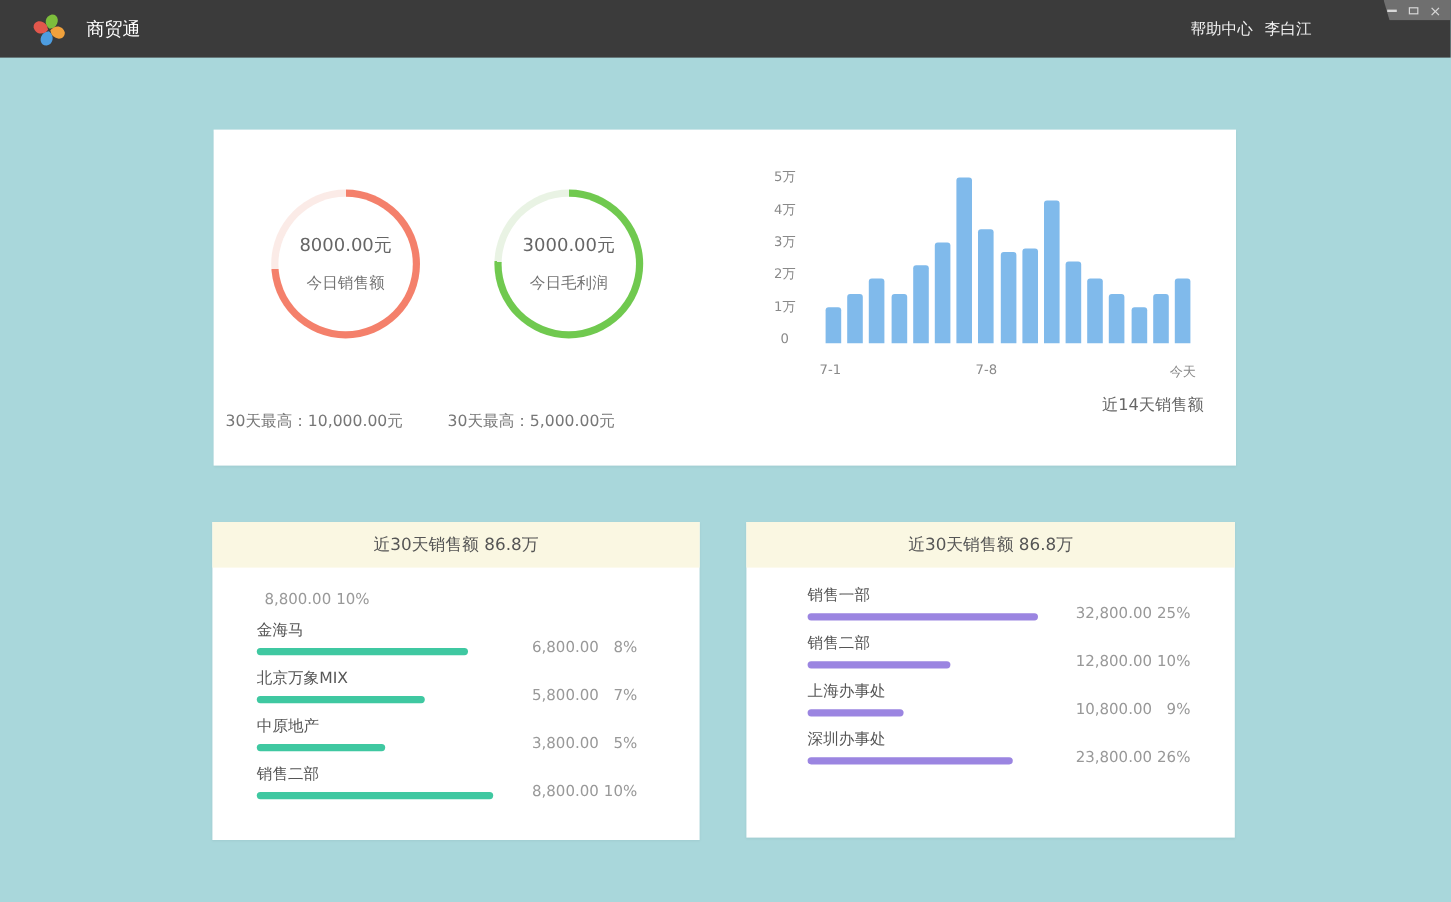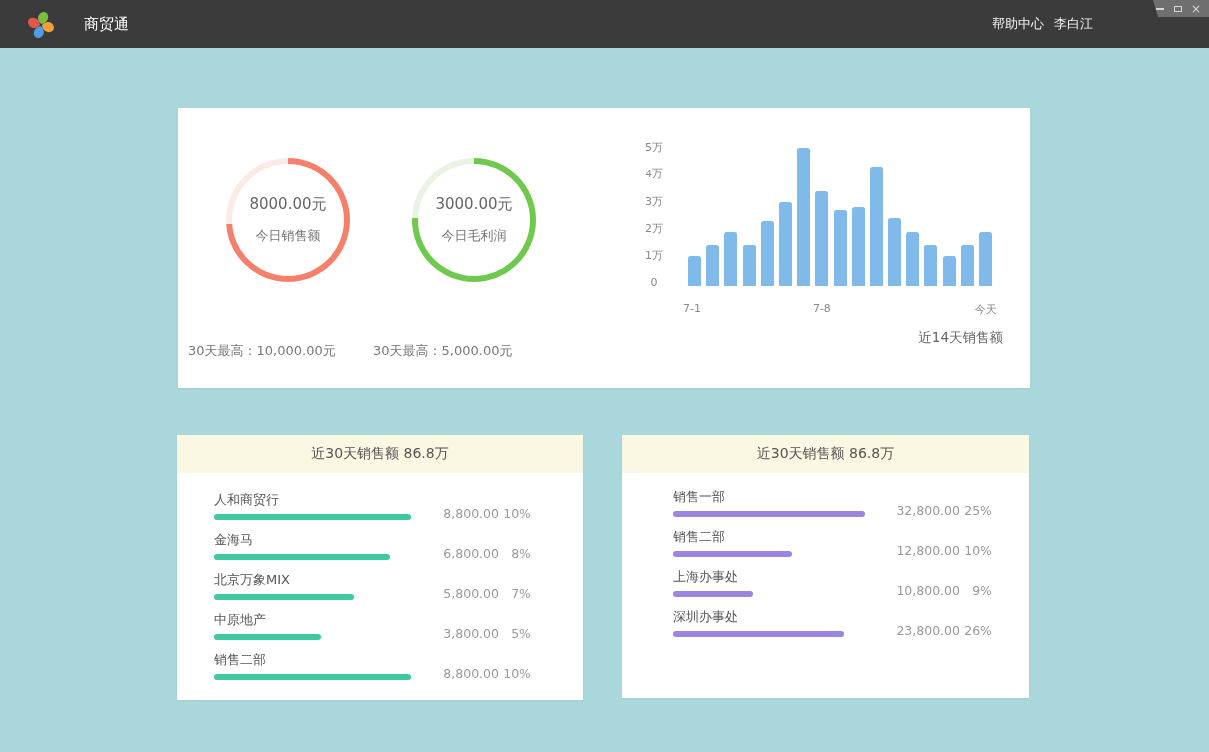--- a/index.html
+++ b/index.html
@@ -15,7 +15,7 @@
   
   .titlebar{position:absolute;left:0;top:0;width:1209px;height:48px;background:#3B3B3B;}
   .logo{position:absolute;left:26px;top:8px;width:30px;height:32px;}
-  .app-title{position:absolute;left:84px;top:0;height:48px;line-height:48px;color:#FFFFFF;font-size:15px;}
+  .app-title{position:absolute;left:72px;top:0;height:48px;line-height:48px;color:#FFFFFF;font-size:15px;}
   .titlebar-right{position:absolute;right:116px;top:0;height:48px;display:flex;align-items:center;gap:10px;}
   .titlebar-item{color:#F2F2F2;font-size:13px;cursor:pointer;}
 

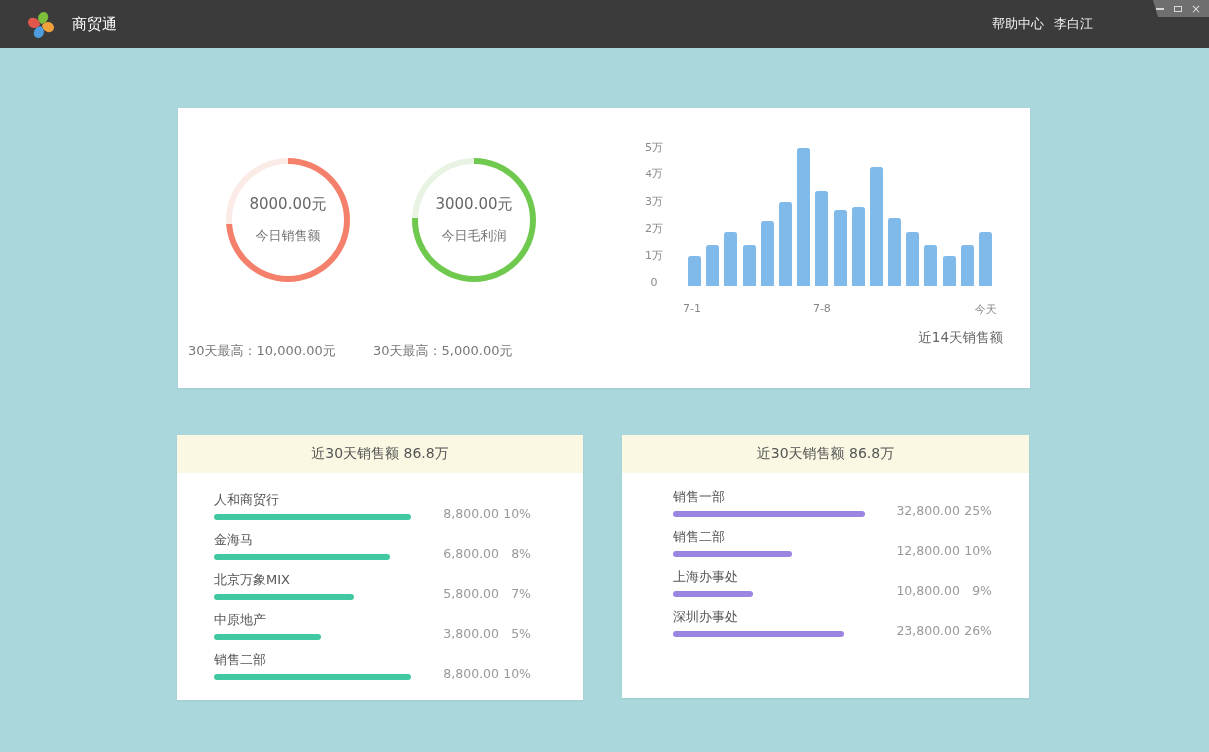--- a/index.html
+++ b/index.html
@@ -124,7 +124,7 @@
           <span class="ytick" style="top: 140.9px;">1万</span>
           <span class="ytick" style="top: 113.8px;">2万</span>
           <span class="ytick" style="top: 86.7px;">3万</span>
-          <span class="ytick" style="top: 59.6px; font-family: Liberation Mono, monospace;">4万</span>
+          <span class="ytick" style="top: 59.6px;">4万</span>
           <span class="ytick" style="top: 32.5px;">5万</span>
         </div>
       <div class="chart-bars">

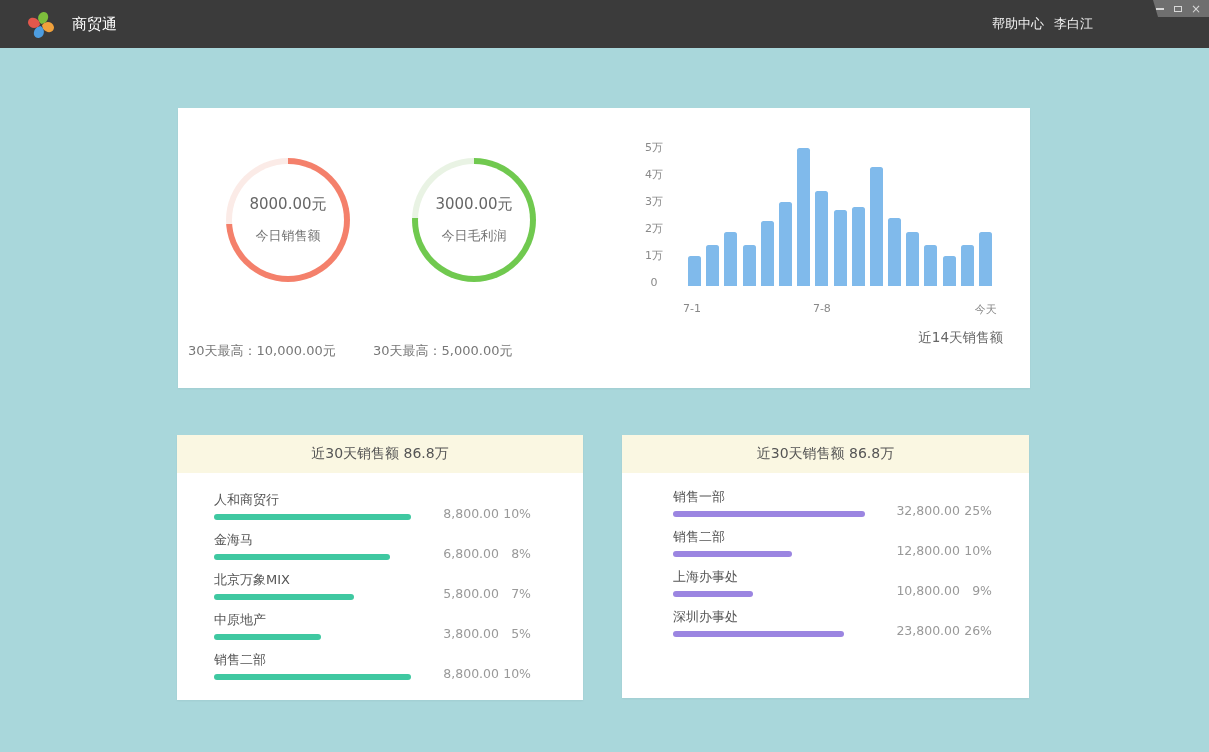--- a/index.html
+++ b/index.html
@@ -159,10 +159,6 @@
     <div class="rank-header">近30天销售额 86.8万</div>
     <div class="rank-rows">
         <div class="rank-row">
-          <div class="rank-left">
-            <div class="rank-name">人和商贸行</div>
-            <div class="rank-bar" style="width: 197px; background: rgb(63, 200, 161);"></div>
-          </div>
           <div class="rank-right"><span class="amount">8,800.00</span><span class="pct">10%</span></div>
         </div>
         <div class="rank-row">

